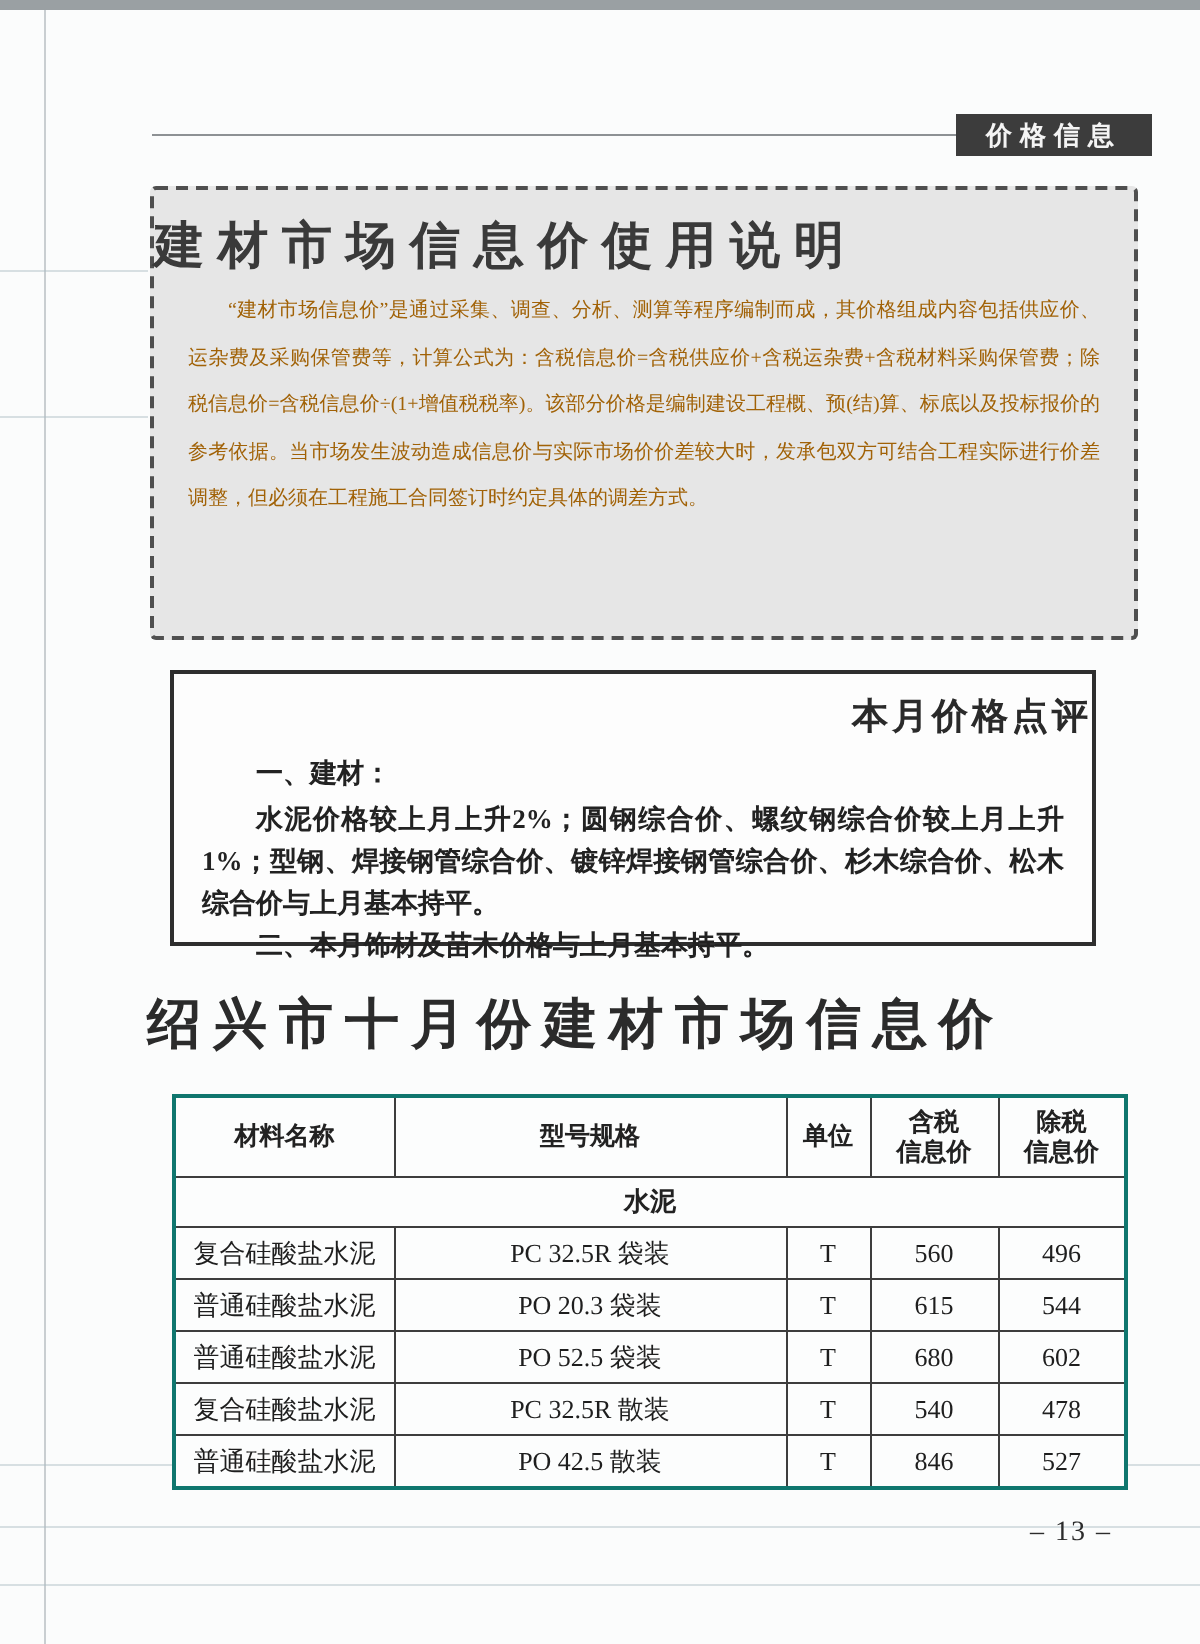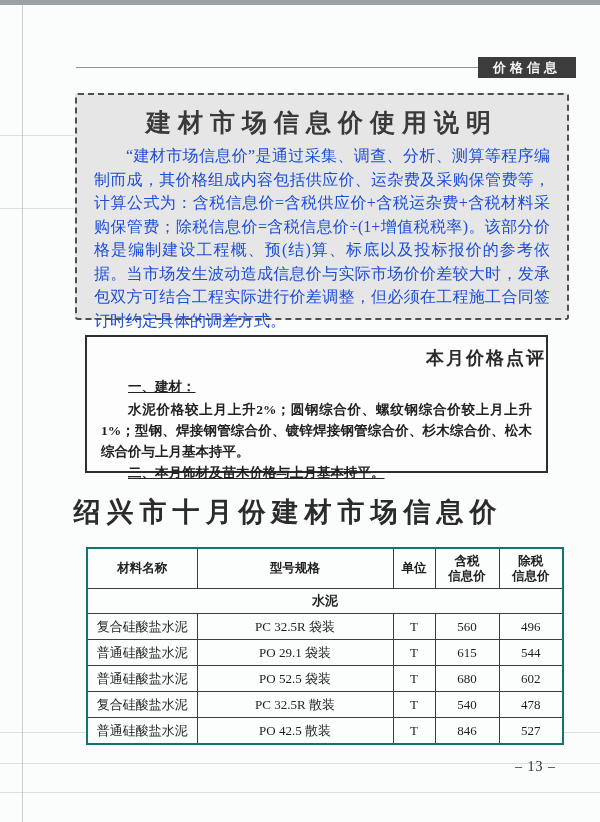--- a/index.html
+++ b/index.html
@@ -40,7 +40,6 @@
   }
   .usage-title{
     margin:11px 0 4px 0;
-    text-align:center;
     font-family:"Liberation Sans", sans-serif;
     font-weight:bold;font-size:25px;letter-spacing:7px;
     color:#3a3a3a;

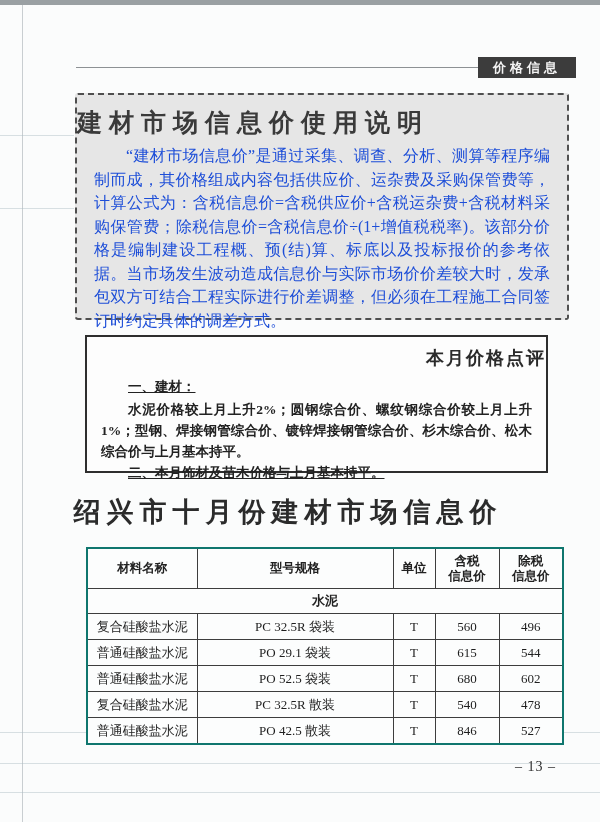--- a/index.html
+++ b/index.html
@@ -46,9 +46,9 @@
   }
   .usage-body{
     margin:5px 17px 0 17px;
-    font-size:16px;line-height:23.5px;
+    font-size:10px;line-height:23.5px;
     text-align:justify;text-indent:2em;
-    color:#1d4ed8;
+    color:#a16207;
   }
 
   

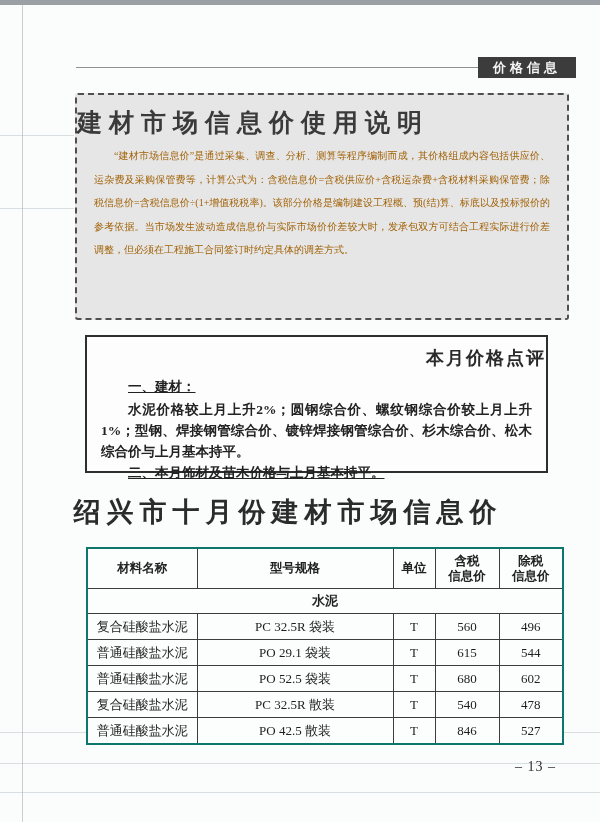--- a/index.html
+++ b/index.html
@@ -65,7 +65,7 @@
   }
   .review-line{
     margin:0 14px;font-size:13.5px;line-height:21px;
-    text-indent:2em;font-weight:bold;color:#222;text-decoration:underline;
+    text-indent:2em;font-weight:bold;color:#222;
   }
   .review-body{
     margin:2px 14px 0 14px;font-size:13.5px;line-height:21px;

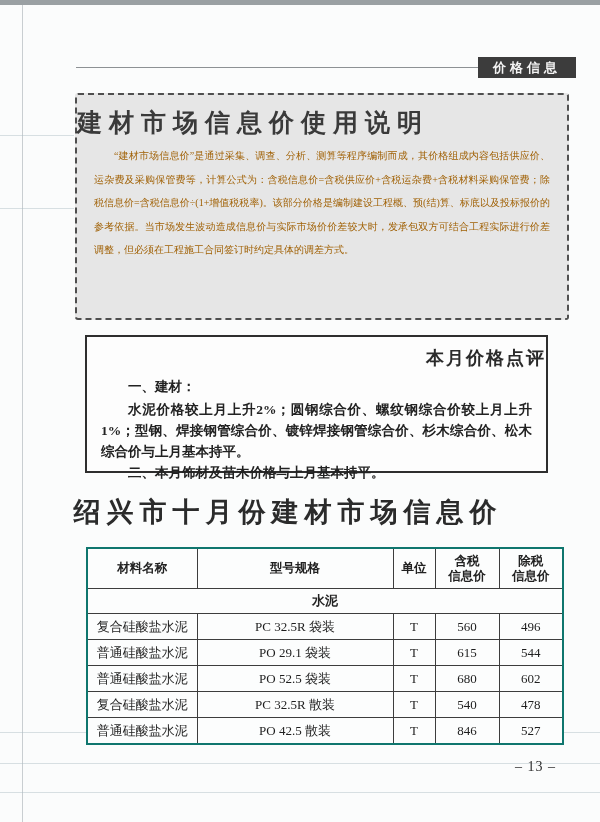--- a/index.html
+++ b/index.html
@@ -177,7 +177,7 @@
       </tr>
       <tr>
         <td class="data-cell">普通硅酸盐水泥</td>
-        <td class="data-cell">PO 29.1 袋装</td>
+        <td class="data-cell">PO 20.3 袋装</td>
         <td class="data-cell">T</td>
         <td class="data-cell">615</td>
         <td class="data-cell">544</td>

